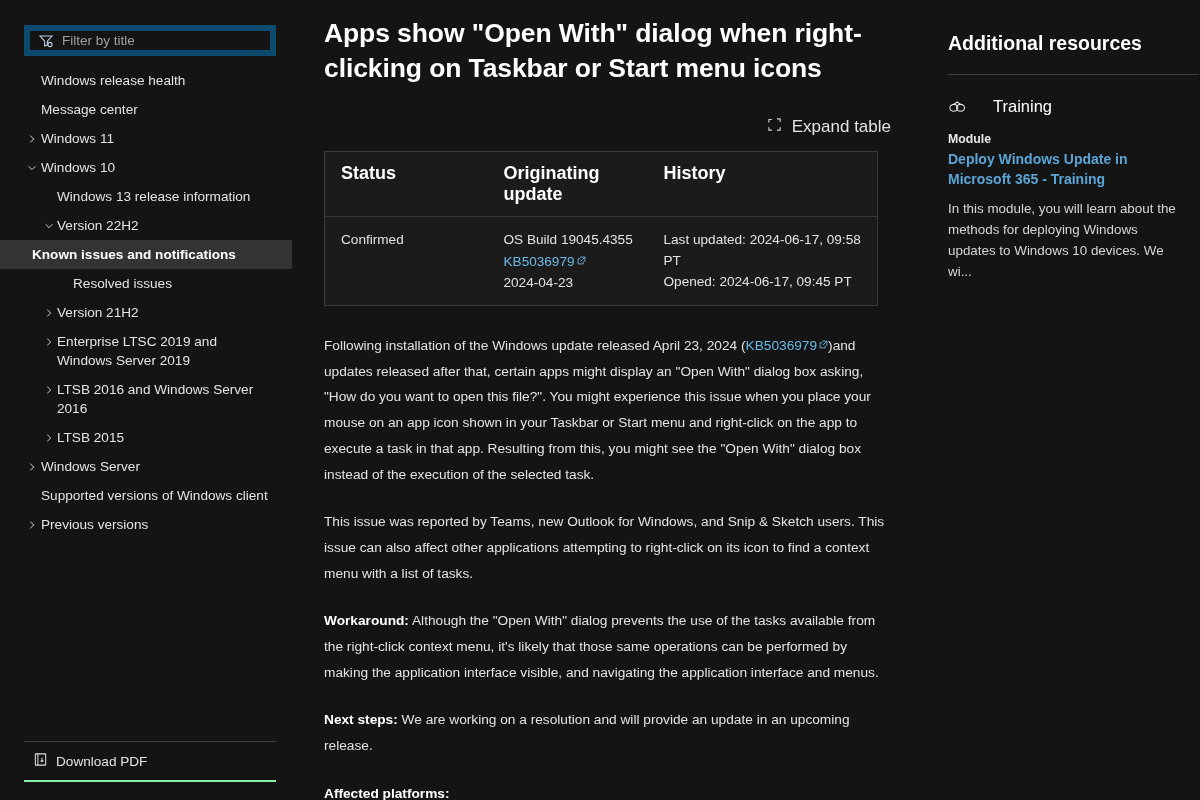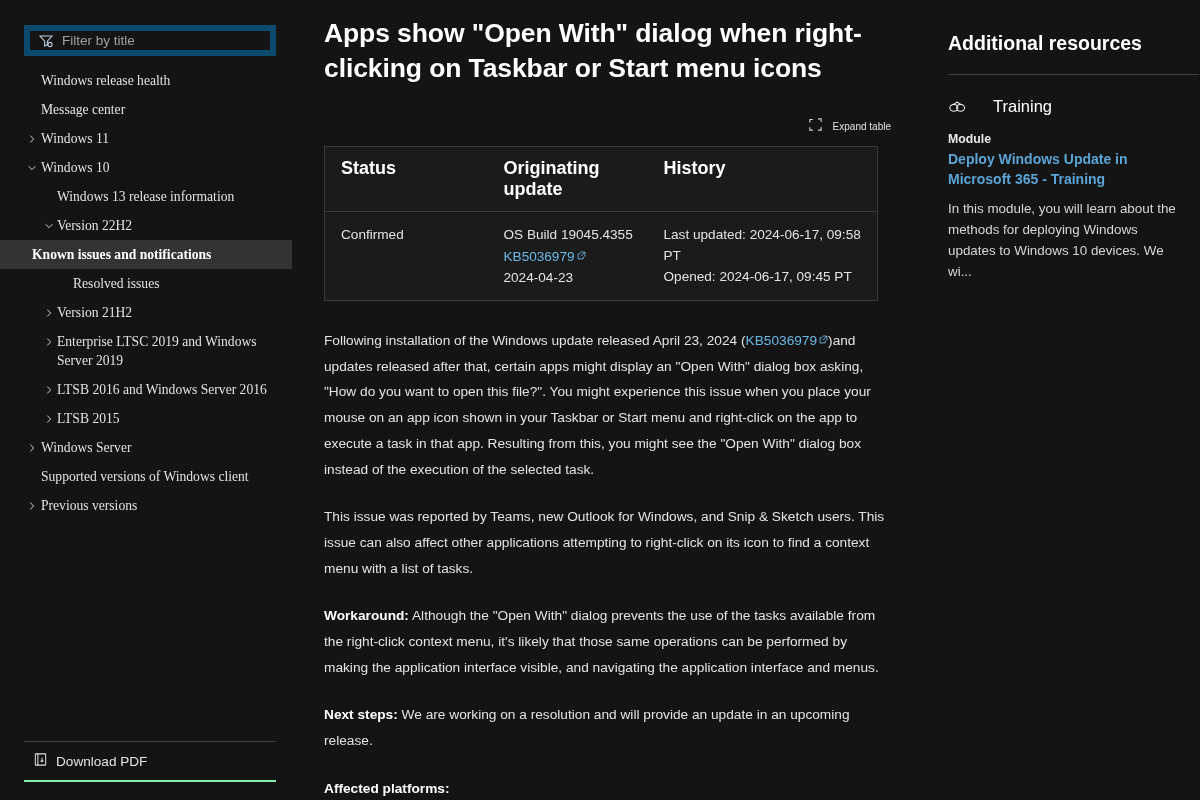--- a/index.html
+++ b/index.html
@@ -36,7 +36,7 @@
   }
   .filter-input::placeholder { color: #a0a0a0; opacity: 1; }
 
-  .nav { position: absolute; left: 0; top: 66px; width: 300px; font-family: Liberation Serif, serif; }
+  .nav { position: absolute; left: 0; top: 66px; width: 300px; }
   .nav-item {
     position: relative;
     display: flex; align-items: flex-start;

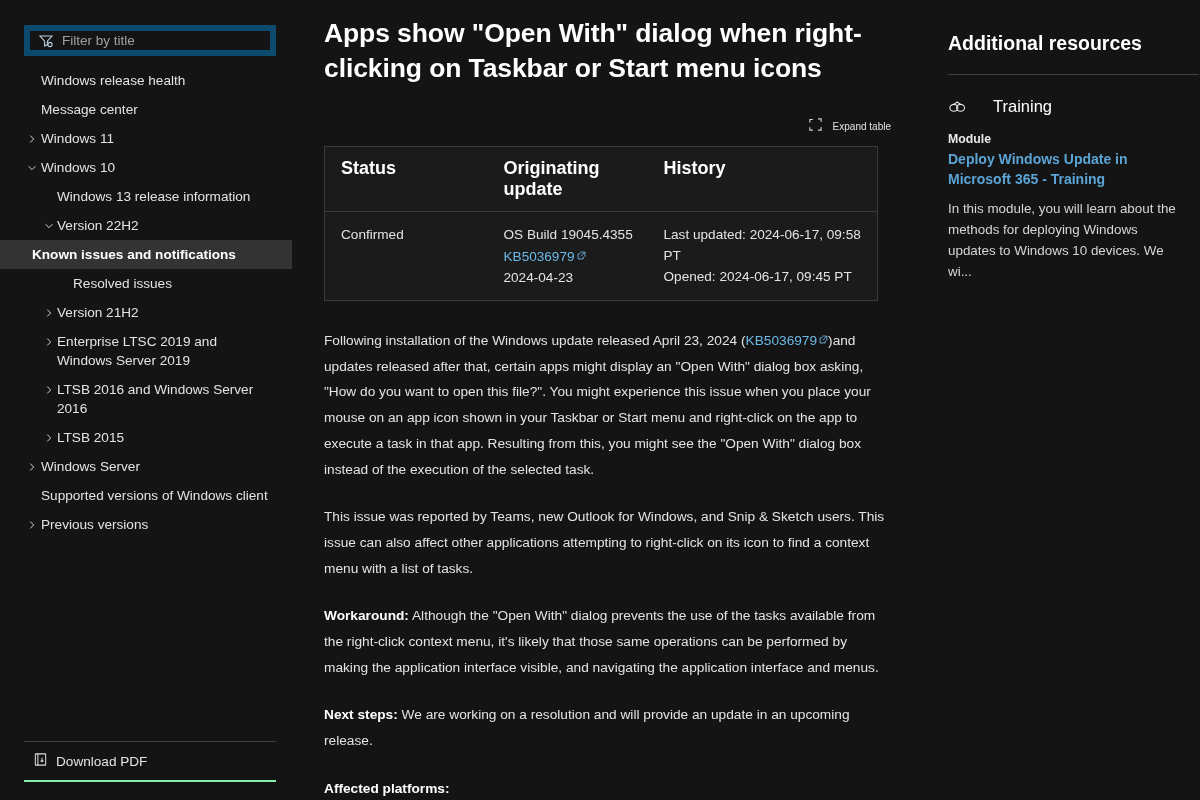--- a/index.html
+++ b/index.html
@@ -105,10 +105,10 @@
     margin-top: 28px; margin-bottom: 11px;
   }
   .expand-btn {
-    display: inline-flex; align-items: flex-end; gap: 10px;
+    display: inline-flex; align-items: flex-start; gap: 10px;
     background: transparent; border: none; cursor: pointer;
     color: #e3e3e3; font-family: "Liberation Sans", sans-serif;
-    font-size: 10px; padding: 3px 1px;
+    font-size: 17px; padding: 3px 1px;
   }
   .expand-icon { width: 15px; height: 15px; display:block; }
 

